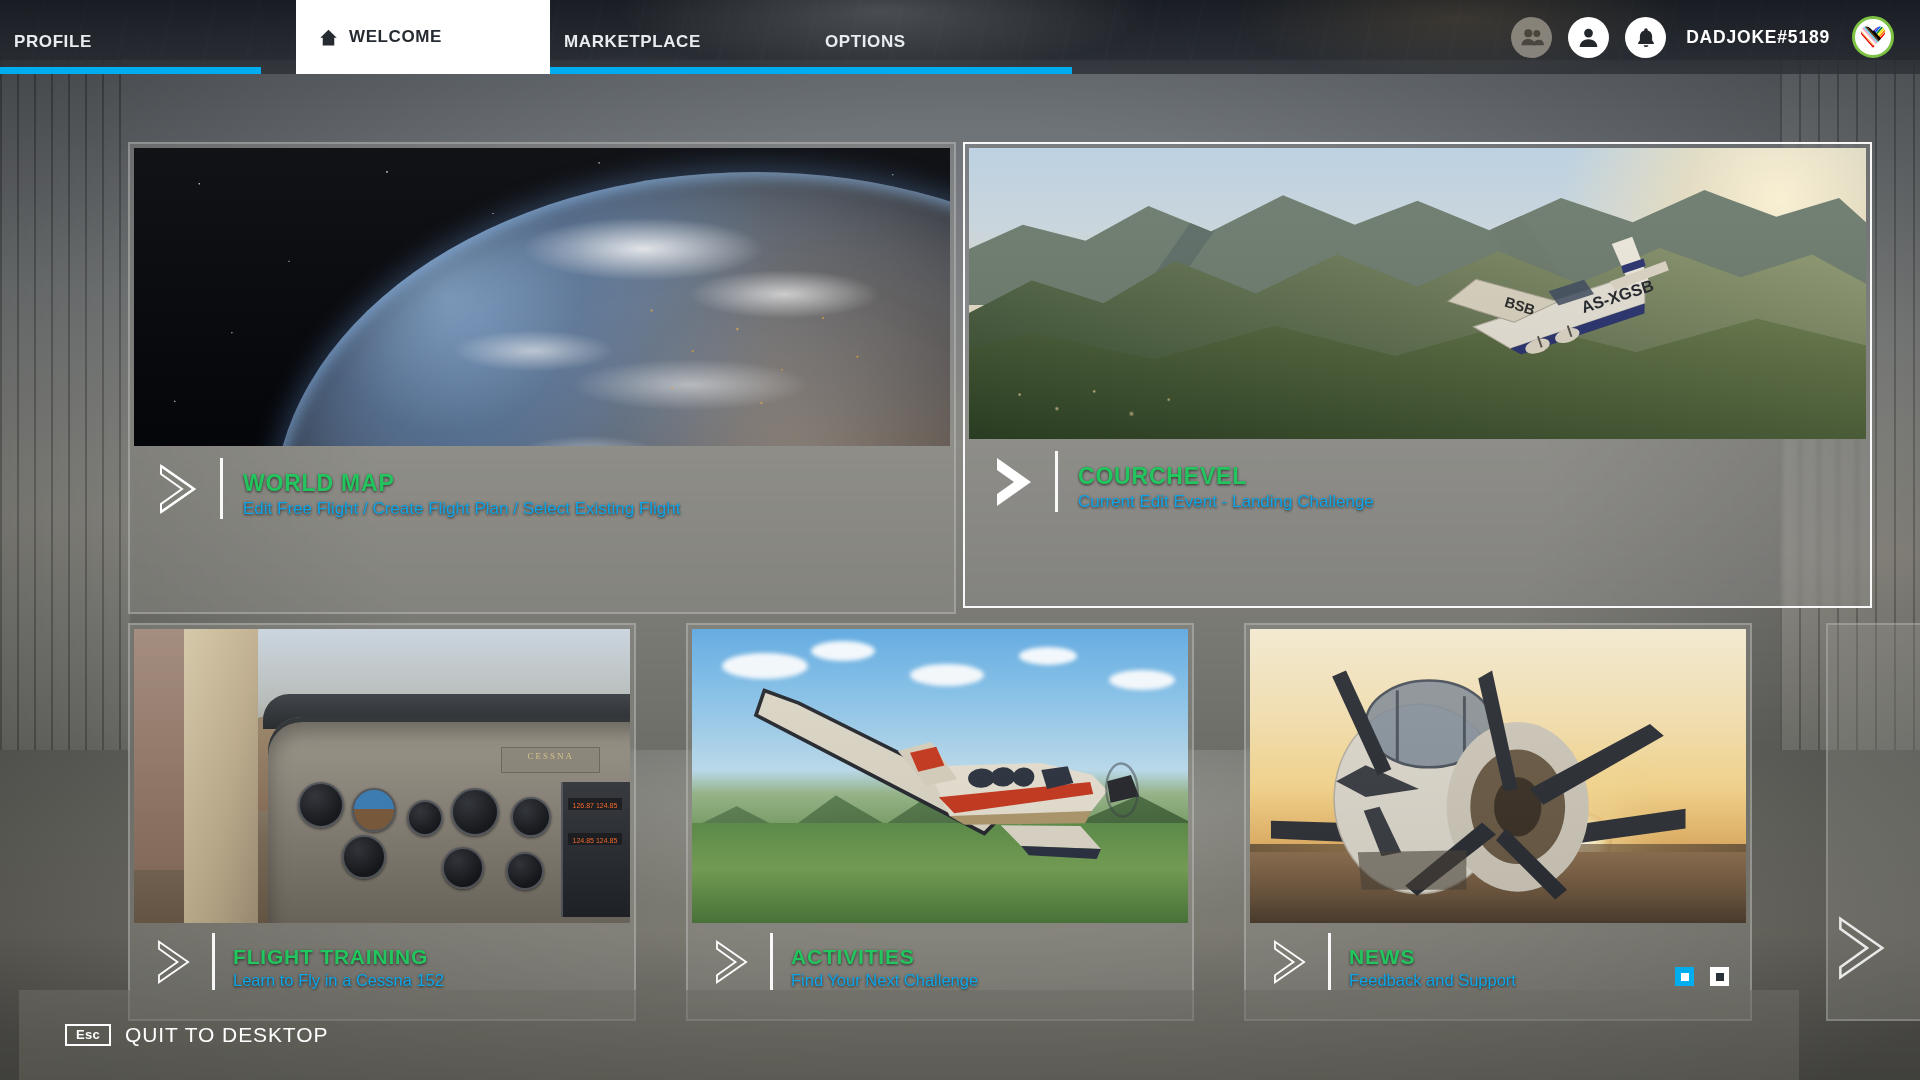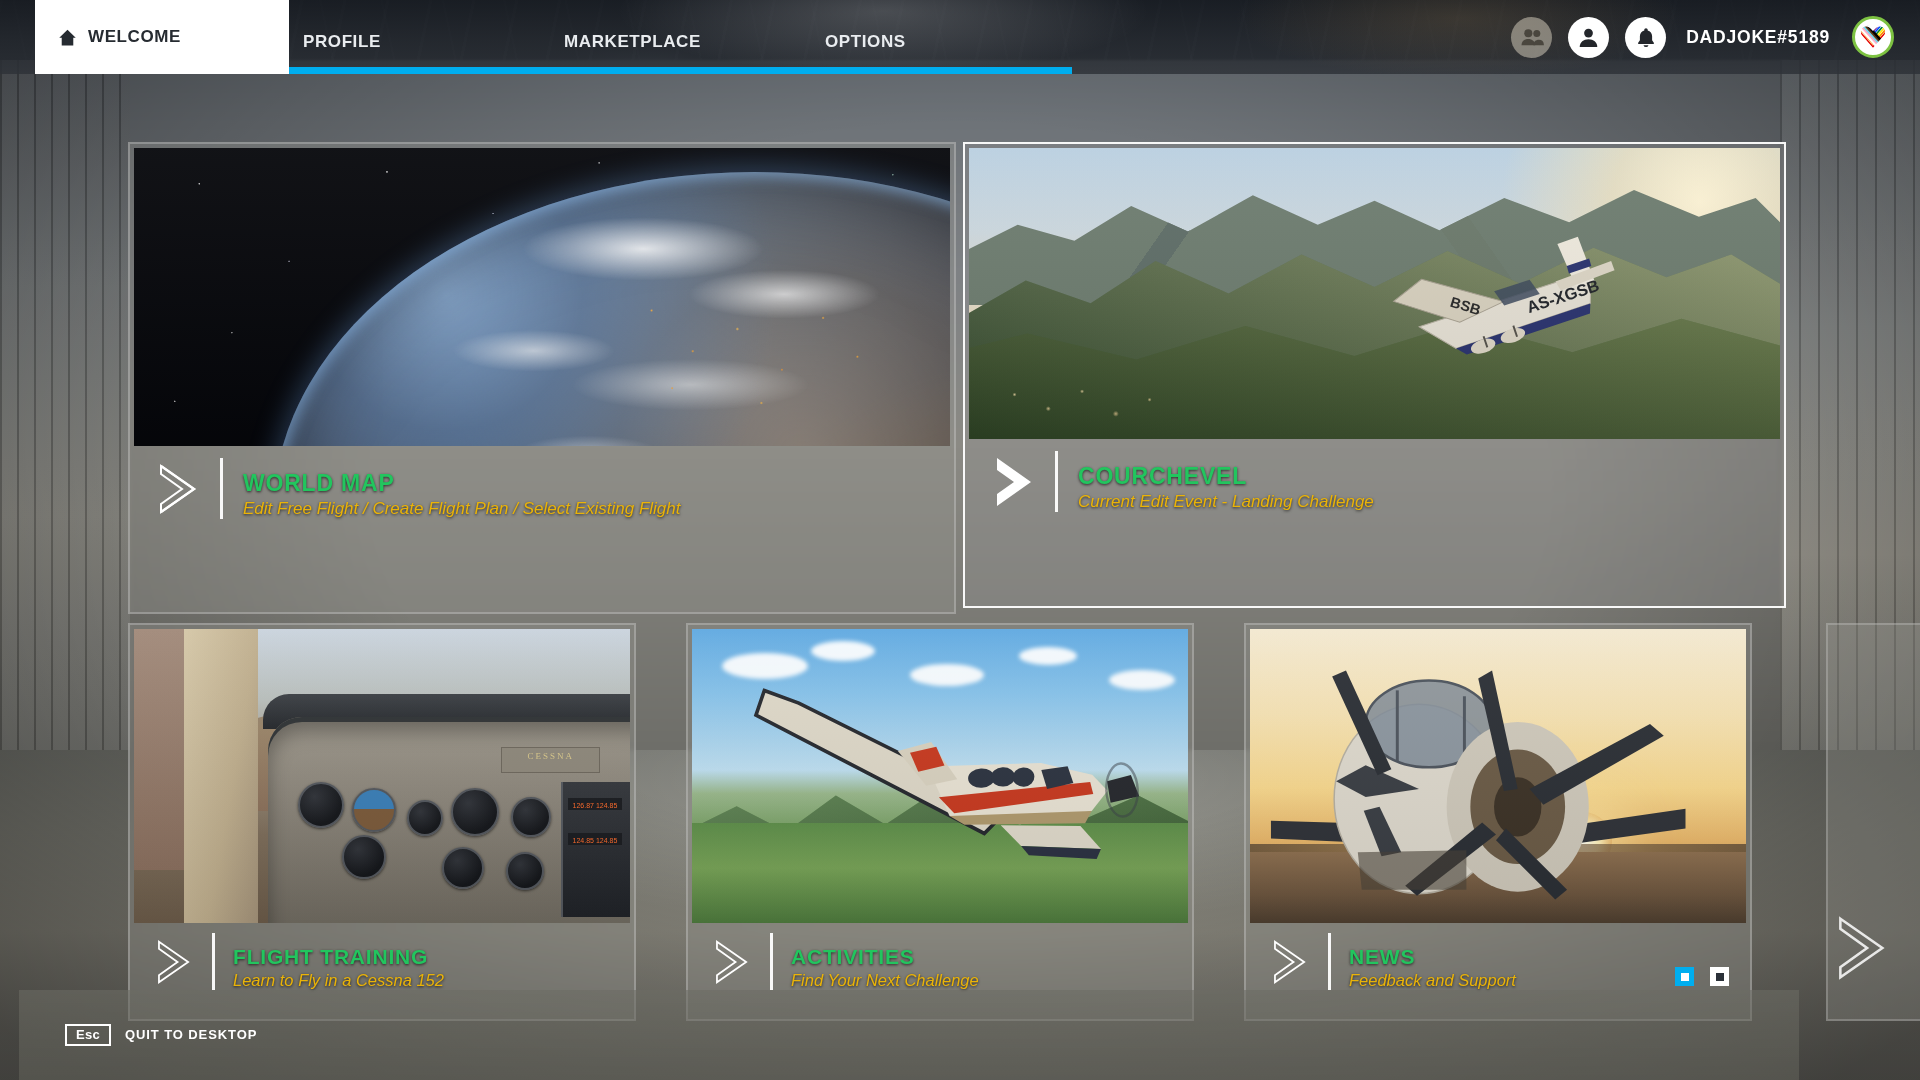--- a/index.html
+++ b/index.html
@@ -370,16 +370,16 @@
 
   <div class="tabs">
 
+    <div class="tab plain tab-profile">
+      <span class="tab-label">PROFILE</span>
+      <span class="underline"></span>
+    </div>
+
     <div class="tab home">
       <svg class="home-ico" viewBox="0 0 24 24">
         <path d="M12 2.2 1.6 12.3h3.1V22h14.6v-9.7h3.1z" fill="#262b31"></path>
       </svg>
       <span class="tab-label">WELCOME</span>
-    </div>
-
-    <div class="tab plain tab-profile">
-      <span class="tab-label">PROFILE</span>
-      <span class="underline"></span>
     </div>
 
     <div class="tab plain tab-marketplace">

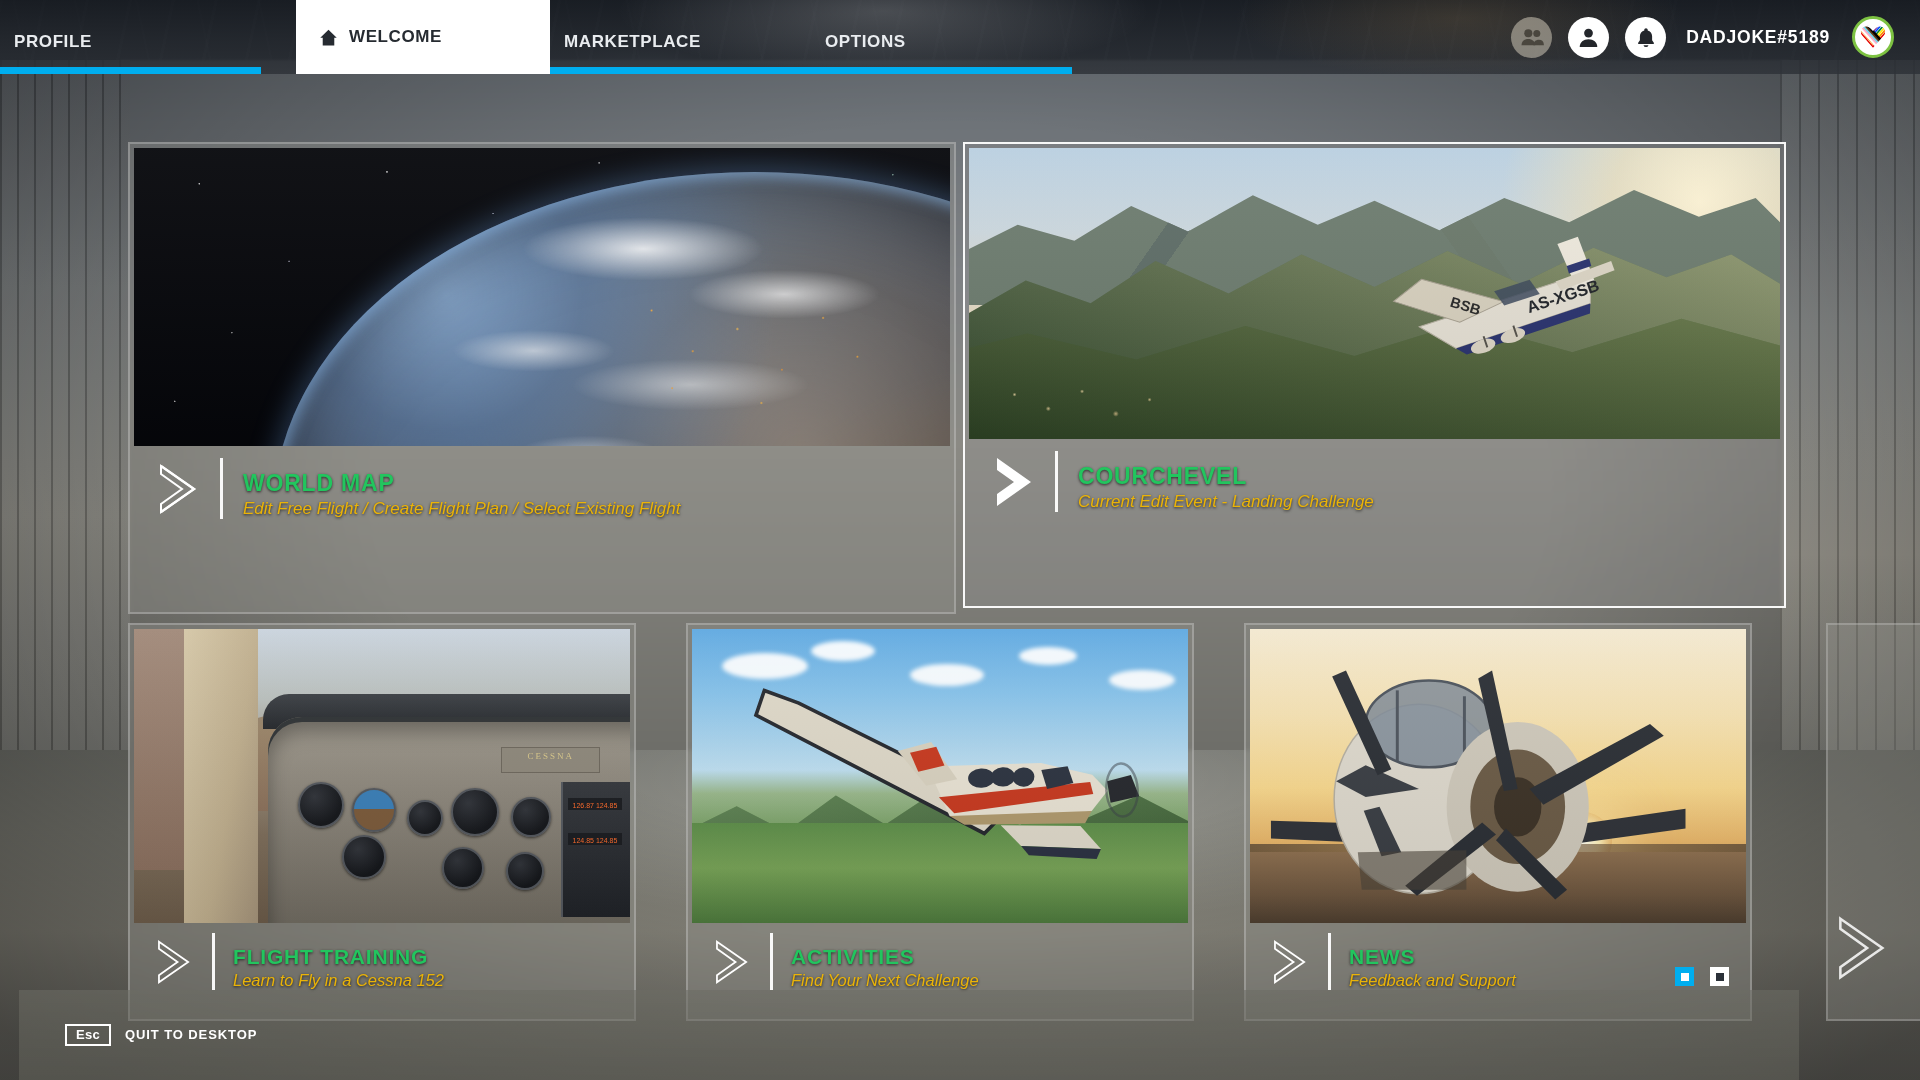--- a/index.html
+++ b/index.html
@@ -153,7 +153,7 @@
   #tile-worldmap .cap-title { font-size:23px; }
   #tile-worldmap .cap-sub { font-size:17px; }
 
-  #tile-courchevel { left:963px; top:68px; width:823px; height:466px; }
+  #tile-courchevel { left:963px; top:68px; width:909px; height:466px; }
   #tile-courchevel .thumb { height:291px; }
   #tile-courchevel .cap-title { font-size:23px; }
   #tile-courchevel .cap-sub { font-size:17px; }

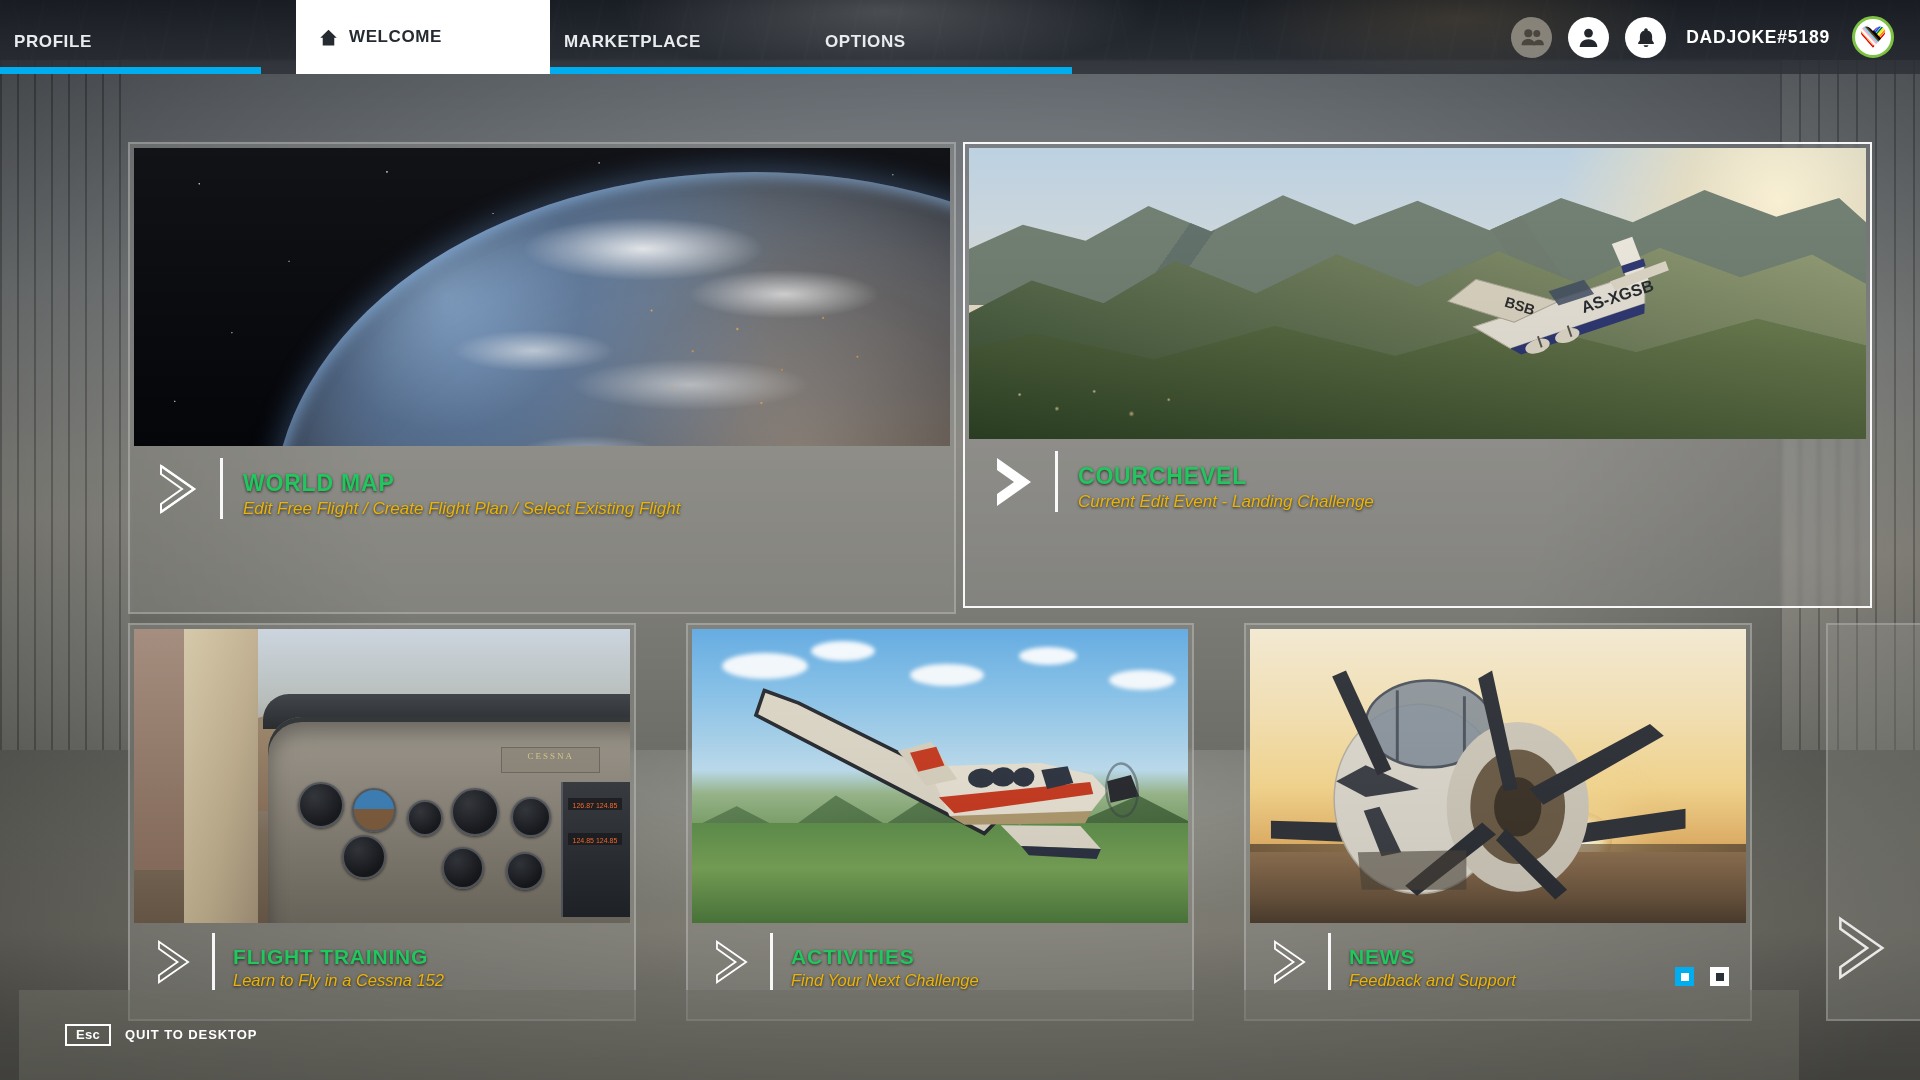--- a/index.html
+++ b/index.html
@@ -145,7 +145,7 @@
     text-shadow:0 1px 3px rgba(0,0,0,0.7);
     margin-top:12px;
   }
-  .cap-sub { color:#eab308; text-shadow:0 1px 3px rgba(0,0,0,0.75);font-style:italic; }
+  .cap-sub { color:#0ea5e9; text-shadow:0 1px 3px rgba(0,0,0,0.75); }
 
   
   #tile-worldmap { left:128px; top:68px; width:828px; height:472px; }

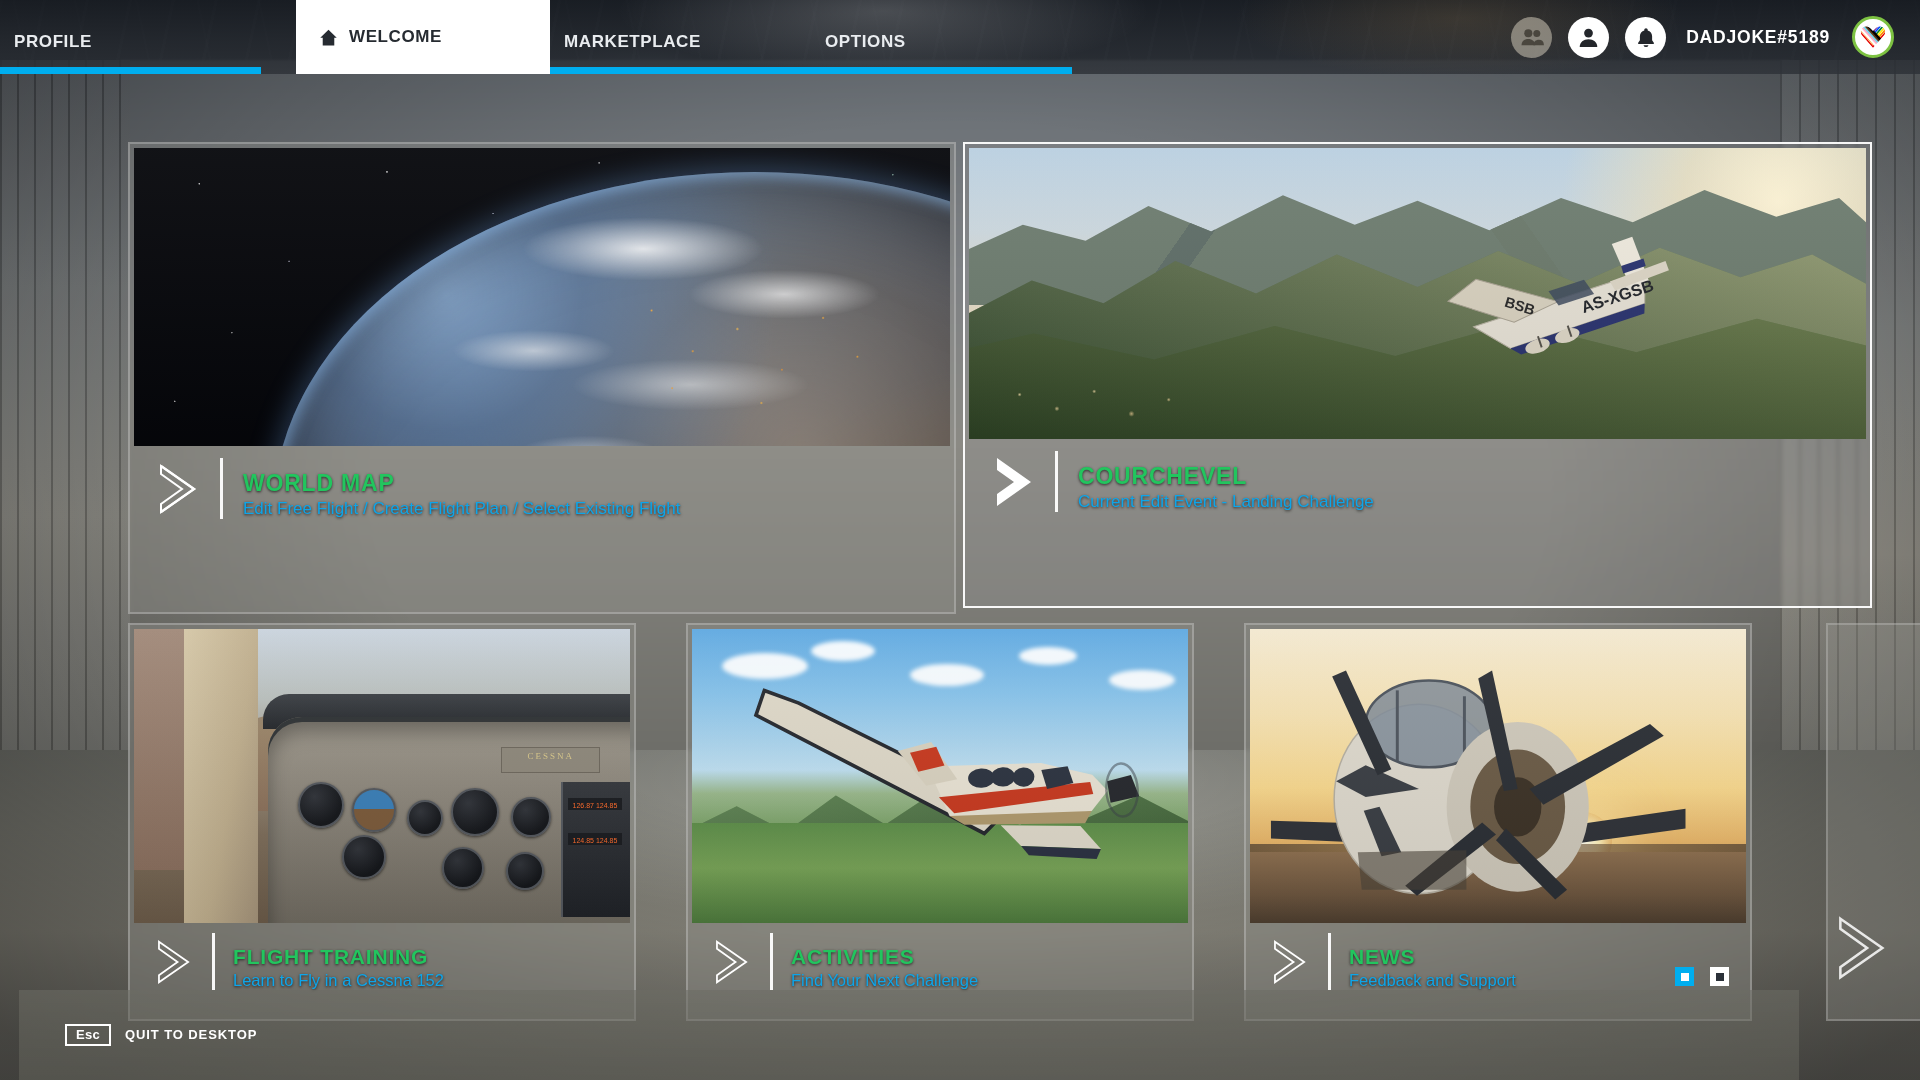--- a/index.html
+++ b/index.html
@@ -196,7 +196,7 @@
     border:2px solid #ffffff; color:#ffffff; font-size:13px; font-weight:bold;
     padding:2px 9px 3px; line-height:1.05; letter-spacing:0.3px;
   }
-  .esc-label { color:#ffffff; font-size:13px; font-weight:bold; letter-spacing:0.9px; }
+  .esc-label { color:#ffffff; font-size:21px; font-weight:normal; letter-spacing:0.9px; }
 
   
   .art { position:absolute; inset:0; }

